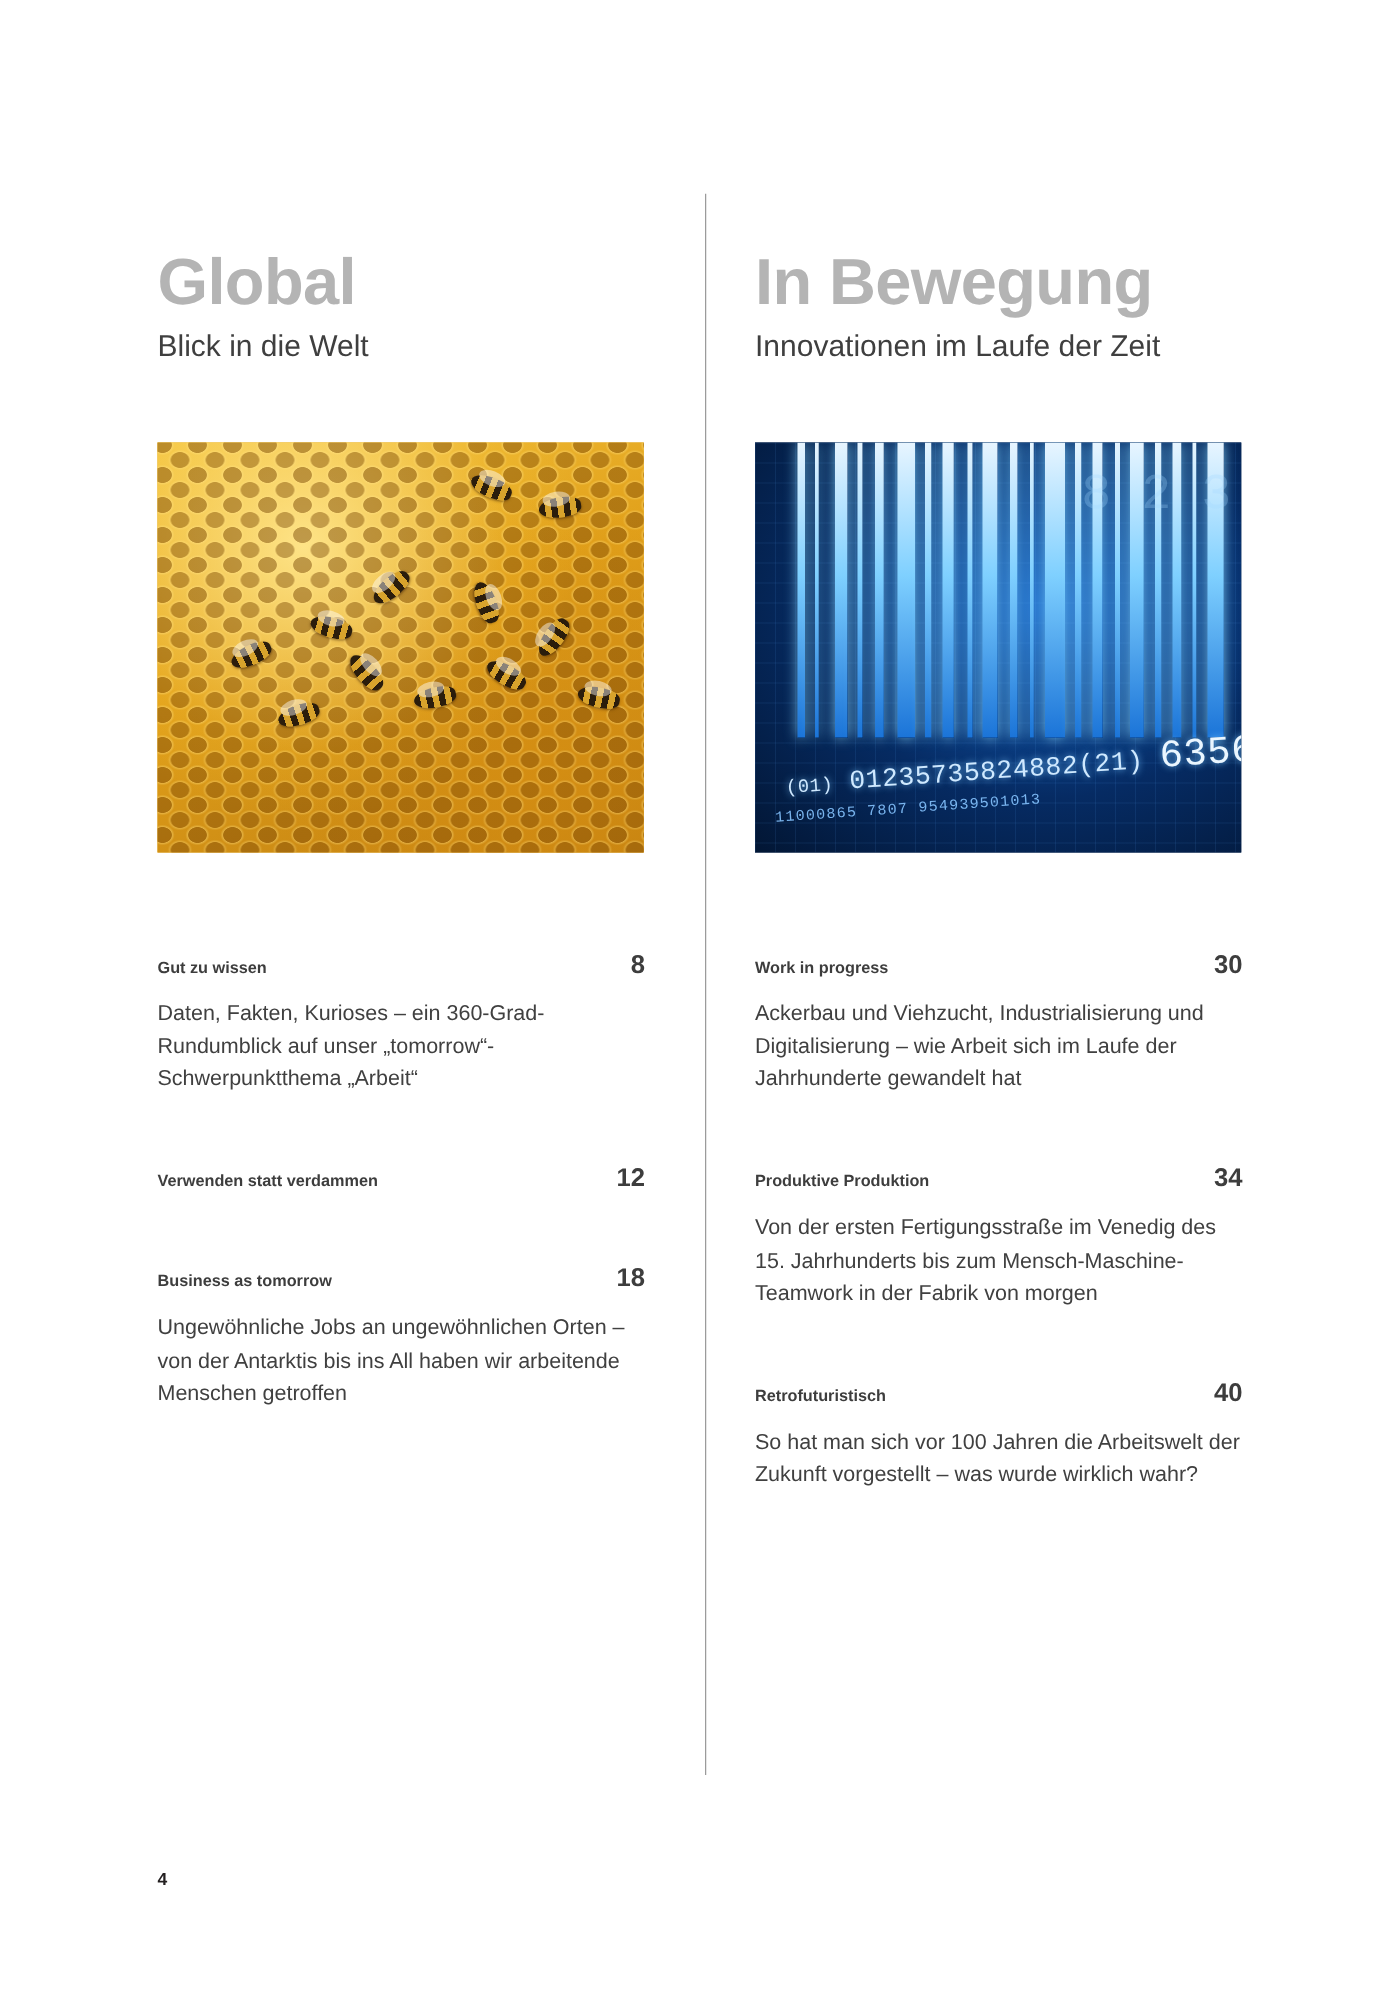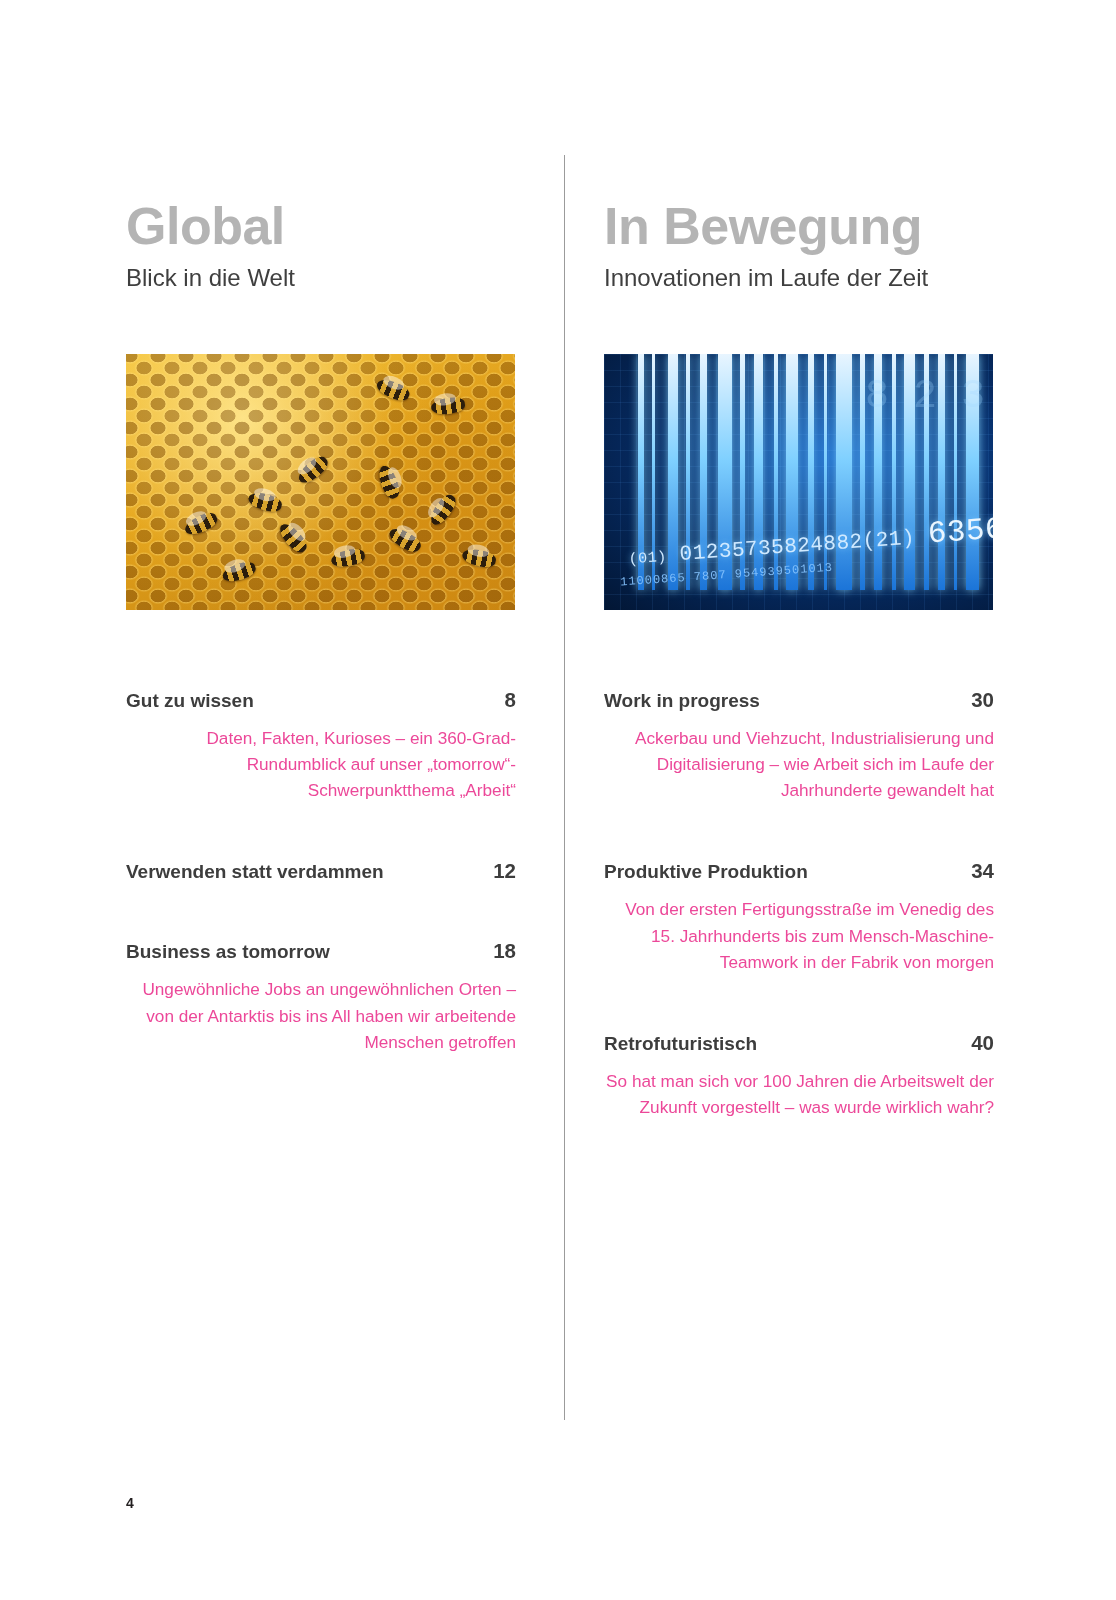--- a/index.html
+++ b/index.html
@@ -64,7 +64,7 @@
 
   .thumb {
     width: 389px;
-    height: 256px;
+    height: 328px;
     margin-bottom: 78px;
     position: relative;
     overflow: hidden;

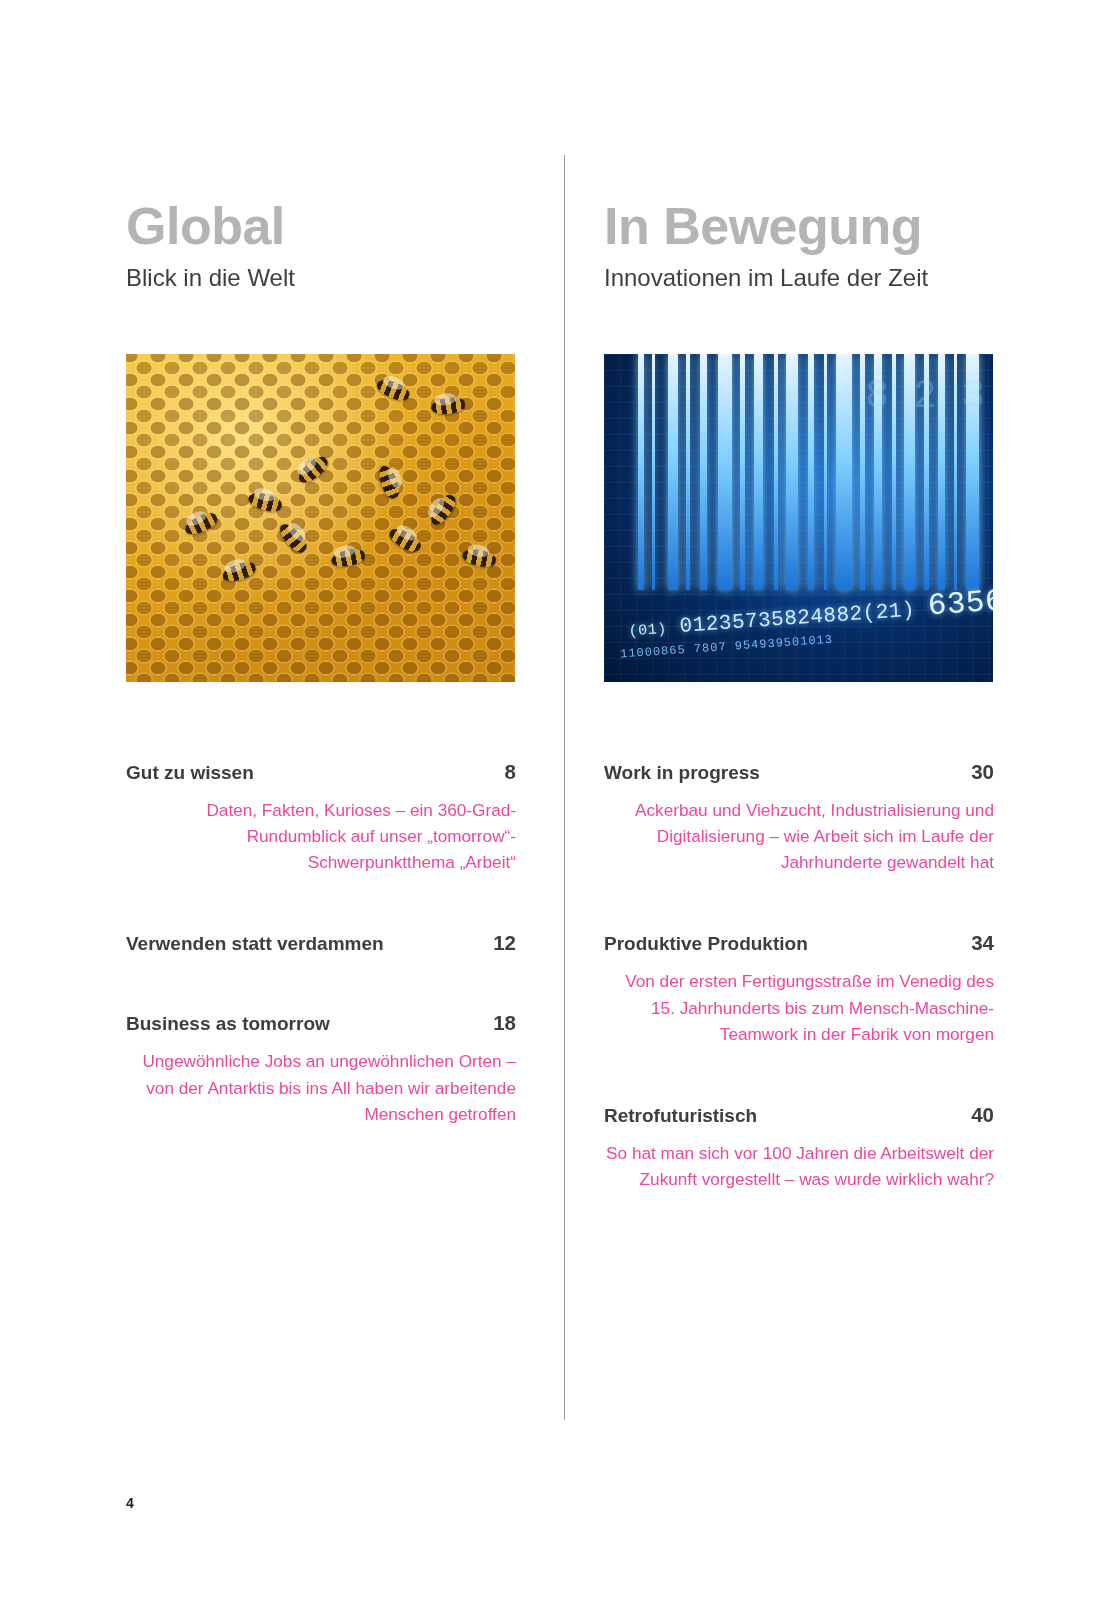--- a/index.html
+++ b/index.html
@@ -187,7 +187,7 @@
     margin-bottom: 13px;
   }
   .entry-title {
-    font-size: 19px;
+    font-size: 13px;
     font-weight: bold;
     color: #3d3d3d;
   }

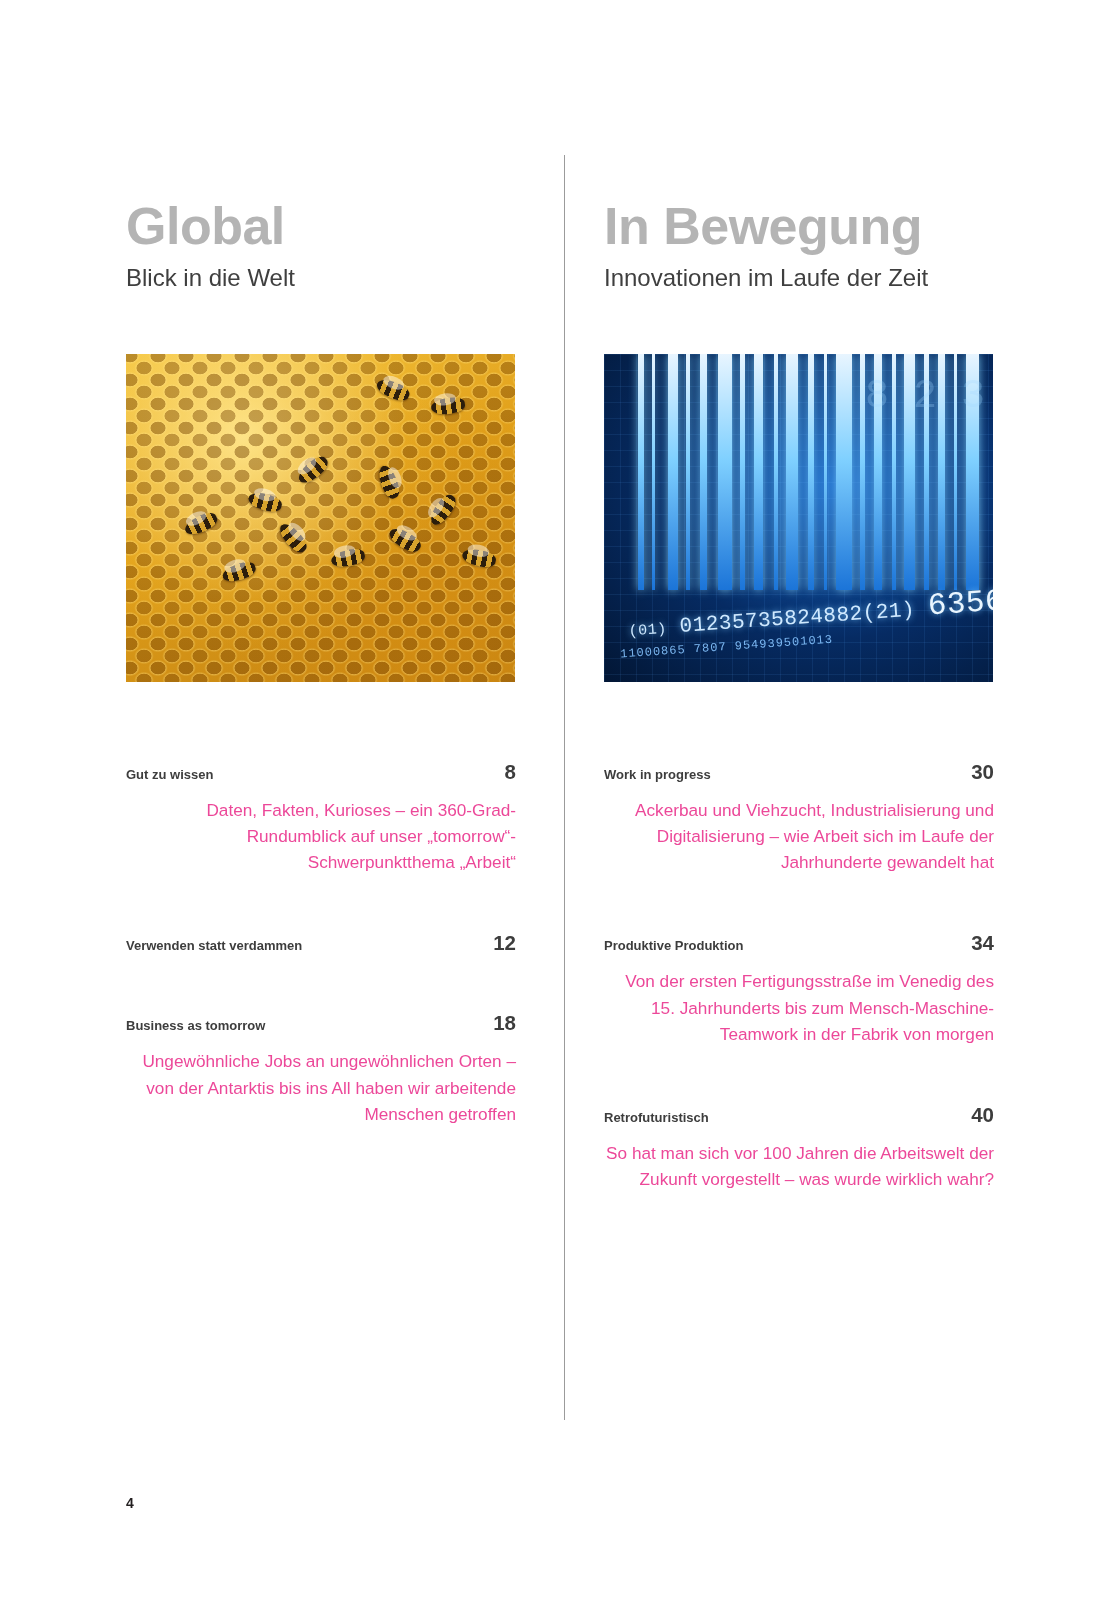--- a/index.html
+++ b/index.html
@@ -200,8 +200,7 @@
   .entry-desc {
     font-size: 17.2px;
     line-height: 1.52;
-    color: #ec4899;
-    text-align: right;
+    color: #404040;
   }
   .entry-desc sub {
     font-size: 12px;

